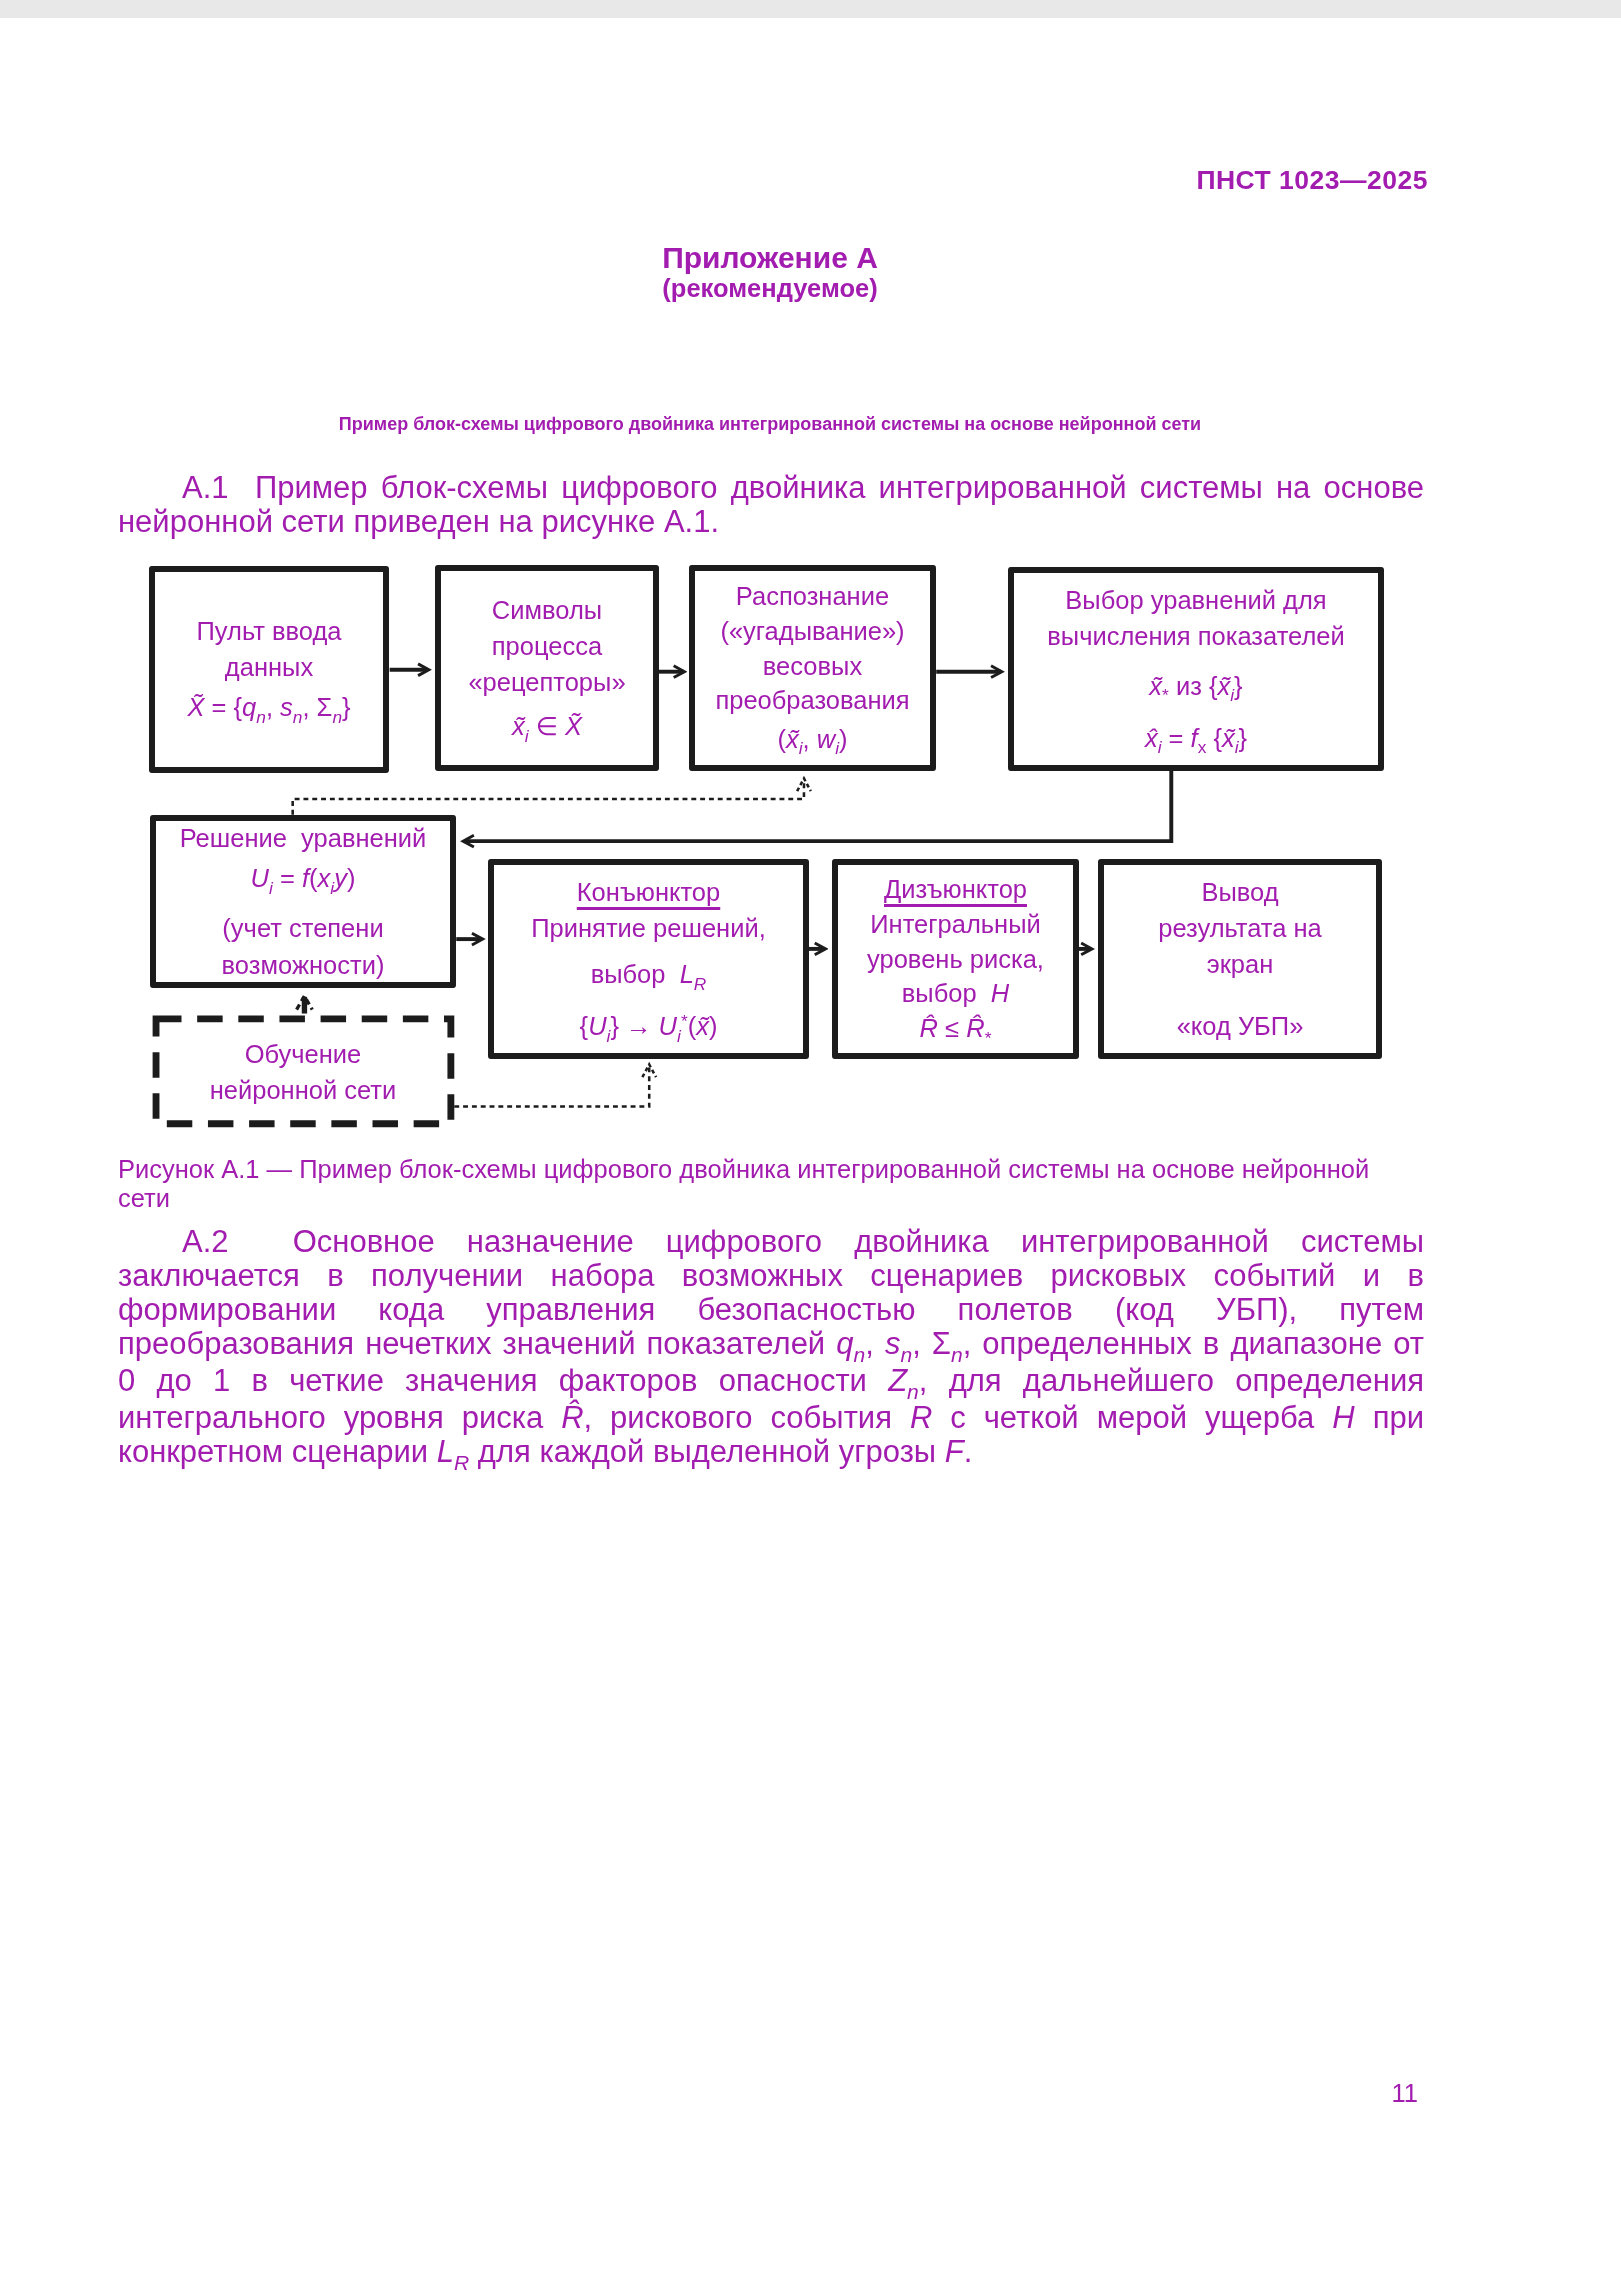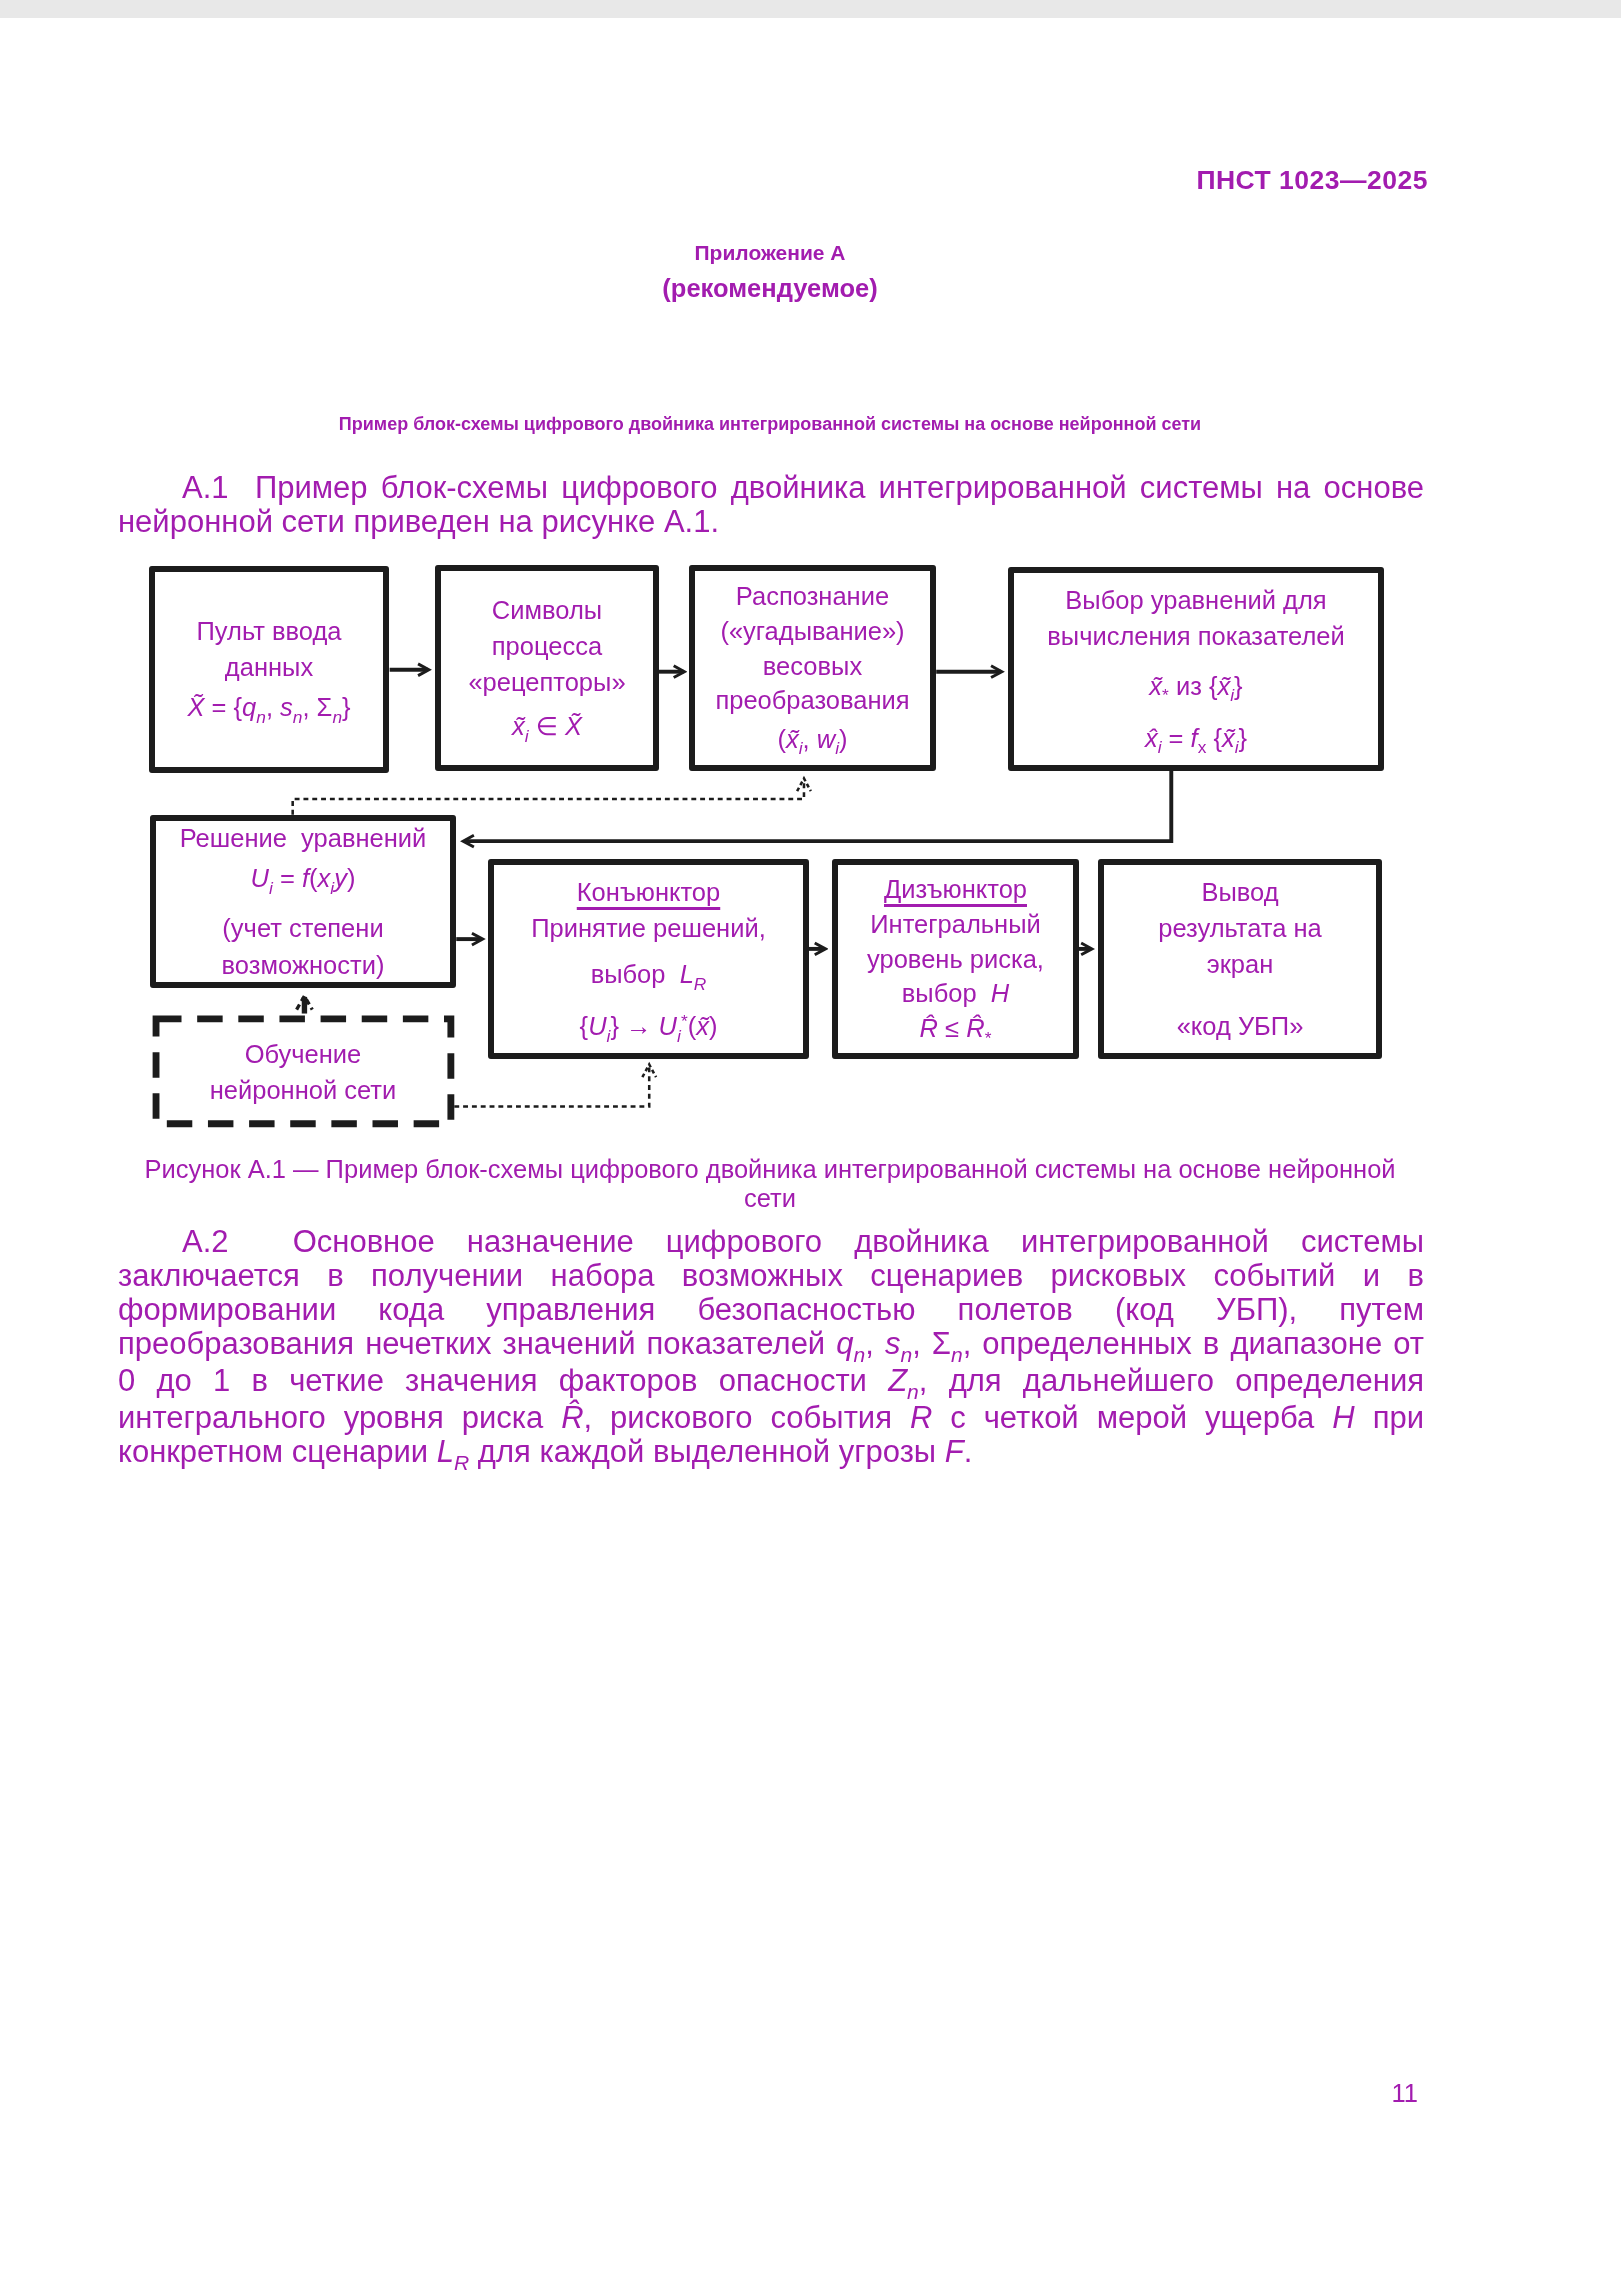--- a/index.html
+++ b/index.html
@@ -14,7 +14,7 @@
   }
   .abs{position:absolute;}
   .docnum{top:147px;right:193px;font-size:26.5px;font-weight:bold;letter-spacing:0.5px;}
-  .apx-head{top:223px;left:118px;width:1304px;text-align:center;font-size:21px;font-weight:bold;}
+  .apx-head{top:223px;left:118px;width:1304px;text-align:center;font-size:30px;font-weight:bold;}
   .apx-sub{top:256px;left:118px;width:1304px;text-align:center;font-size:25.5px;font-weight:bold;}
   .apx-title{top:396px;left:118px;width:1304px;text-align:center;font-size:18px;font-weight:bold;}
   .para{left:118px;width:1306px;font-size:31px;line-height:34px;text-align:justify;text-indent:64px;}

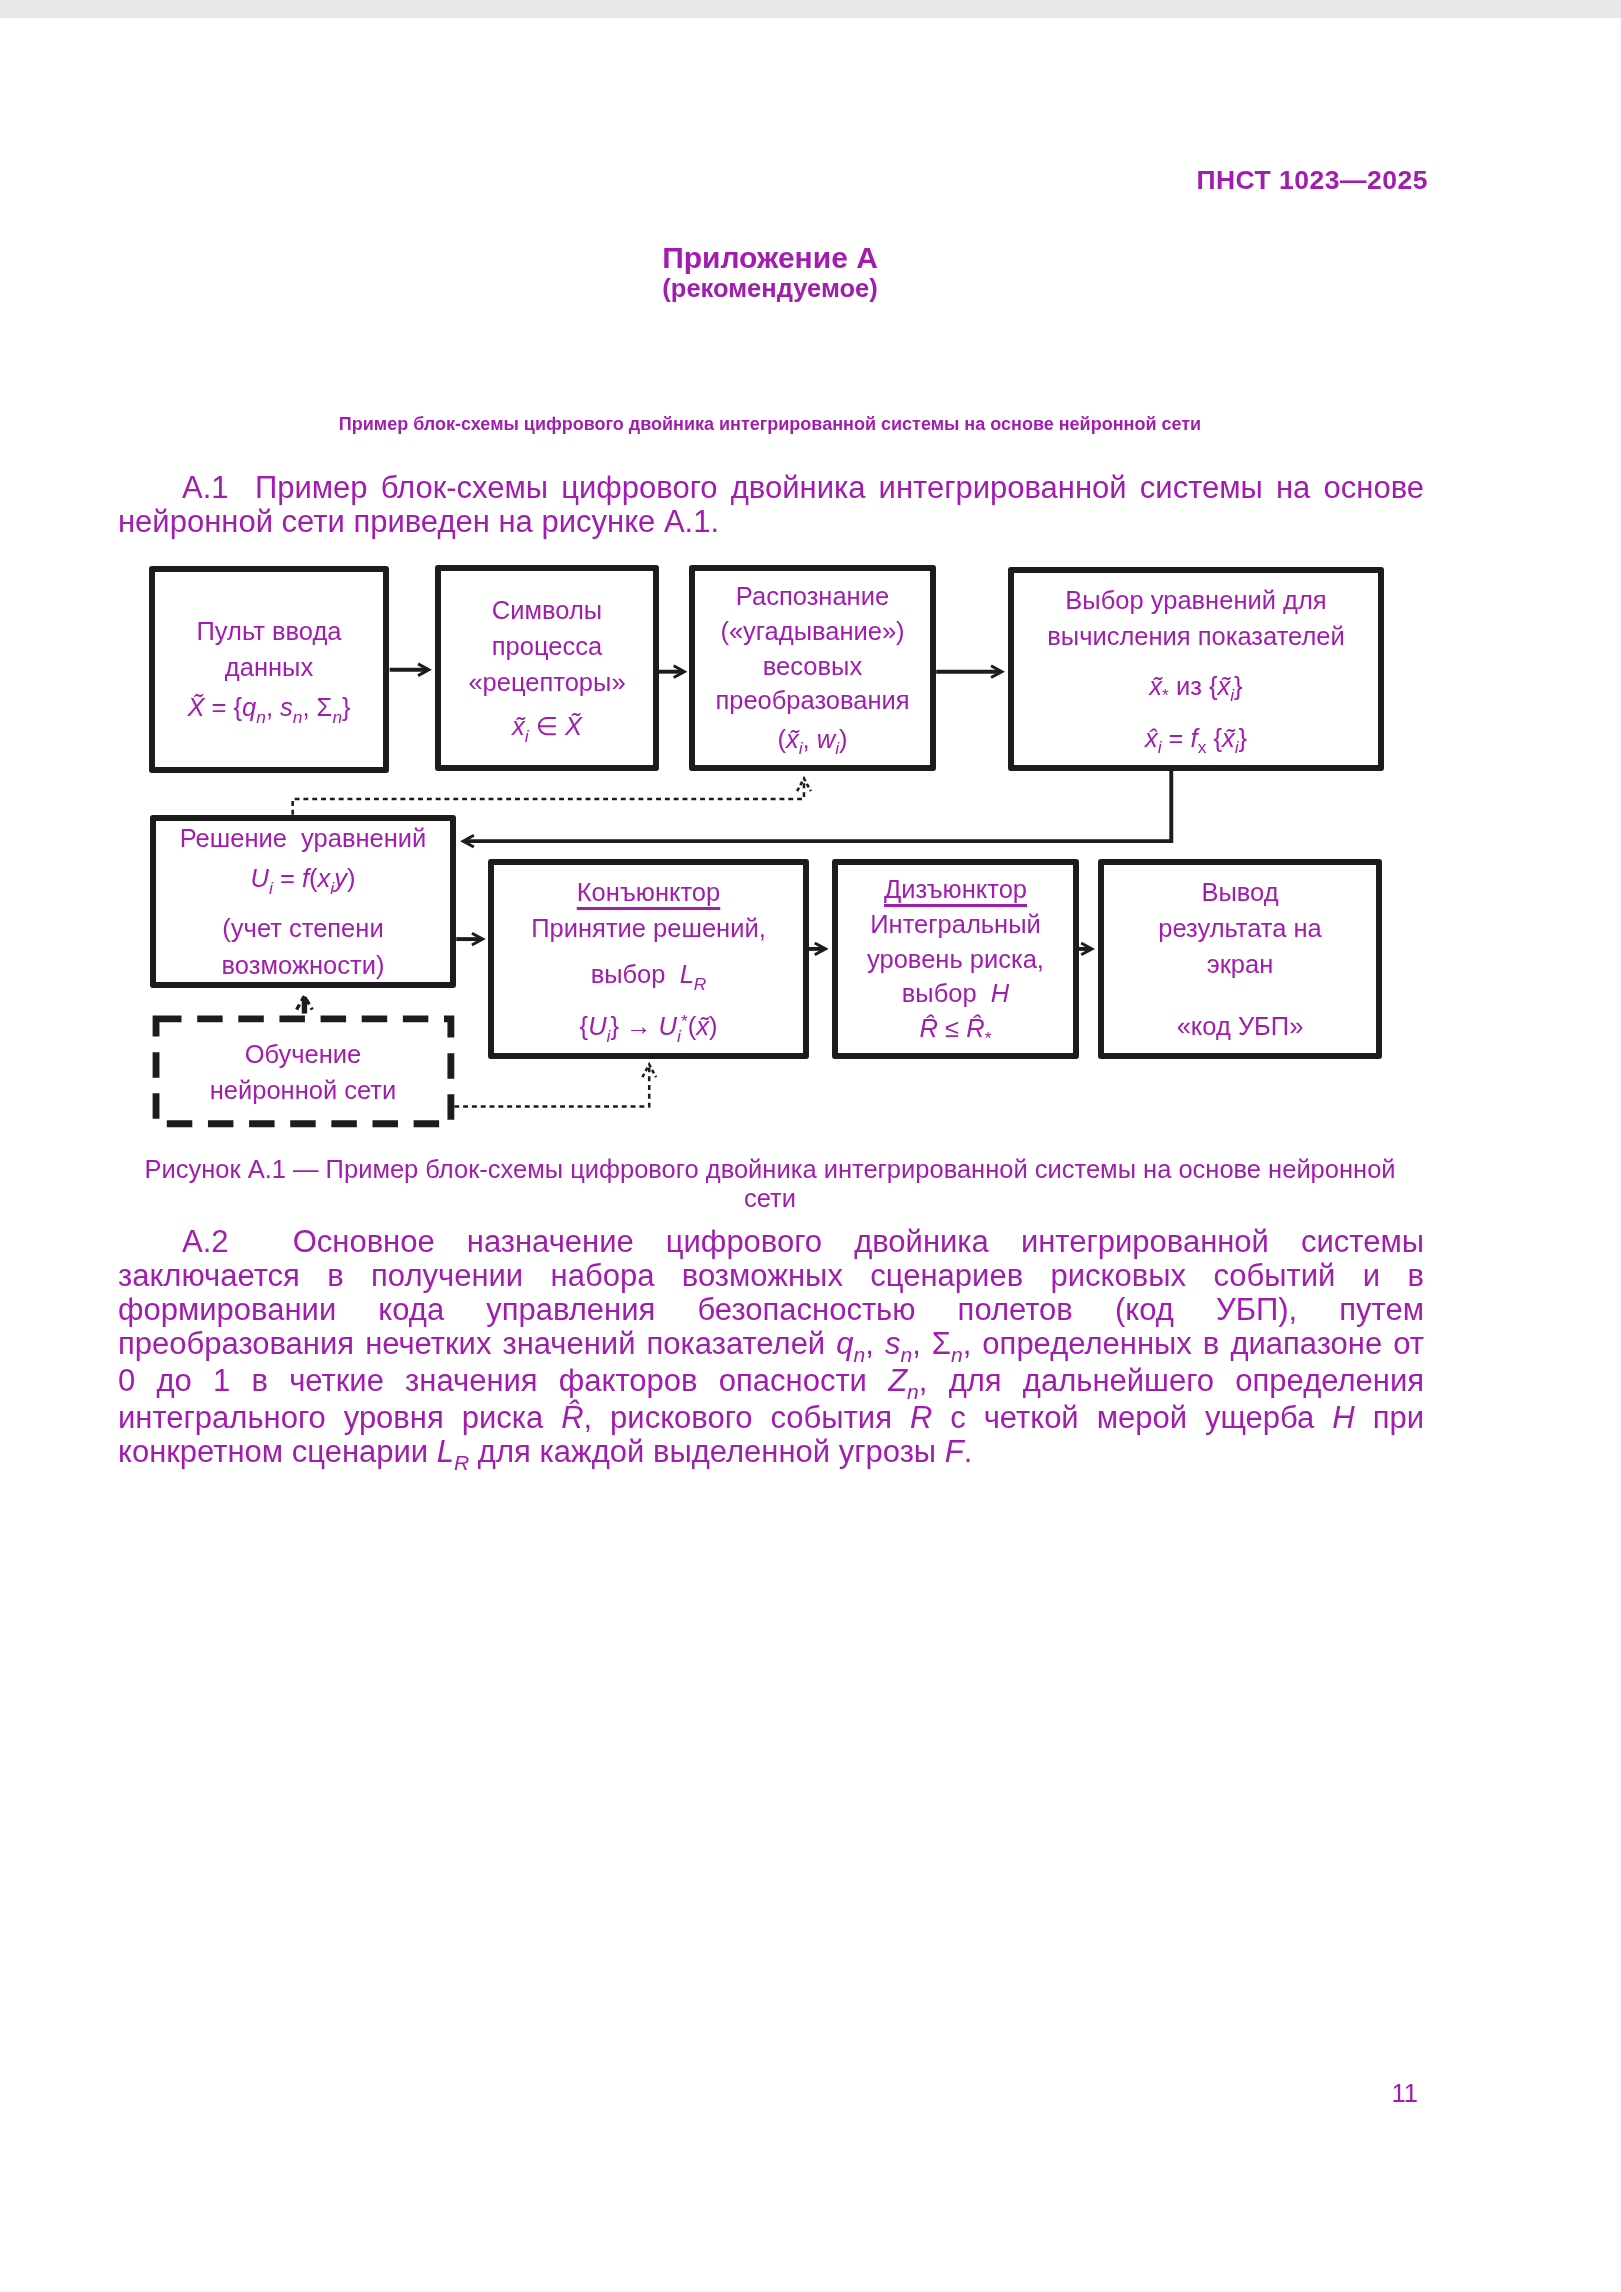--- a/index.html
+++ b/index.html
@@ -20,7 +20,7 @@
   .para{left:118px;width:1306px;font-size:31px;line-height:34px;text-align:justify;text-indent:64px;}
   .p-a1{top:453px;}
   .p-a2{top:1207px;}
-  .fig-caption{top:1137px;left:118px;width:1304px;text-align:center;font-size:25.5px;}
+  .fig-caption{top:1137px;left:118px;width:1304px;text-align:left;font-size:25.5px;}
   .pagenum{top:2061px;right:203px;font-size:25.5px;}
 
   .diagram{top:544px;left:118px;width:1274px;height:573px;}

